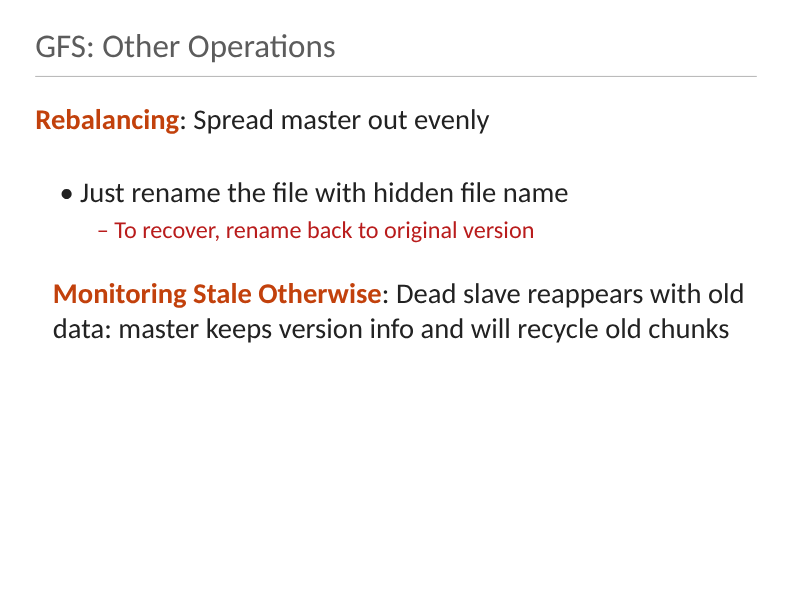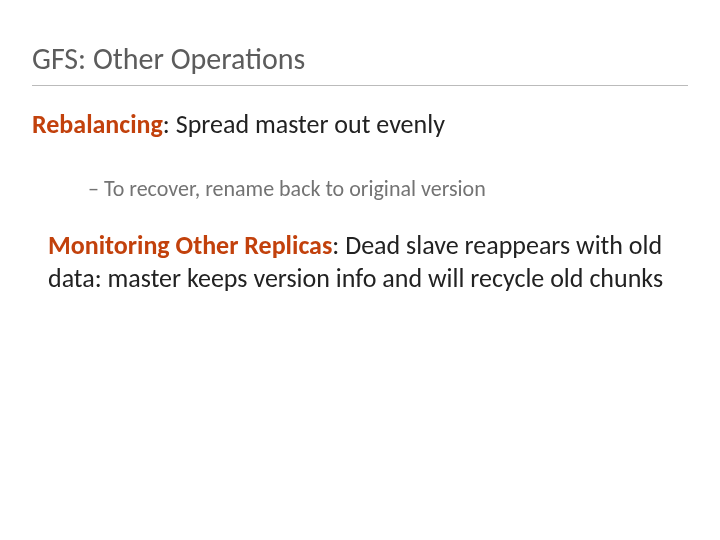--- a/index.html
+++ b/index.html
@@ -15,7 +15,7 @@
     box-sizing: border-box;
     width: 720px;
     height: 540px;
-    padding: 40px 32px 24px 32px;
+    padding: 24px 32px 24px 32px;
   }
   .title {
     font-size: 30px;

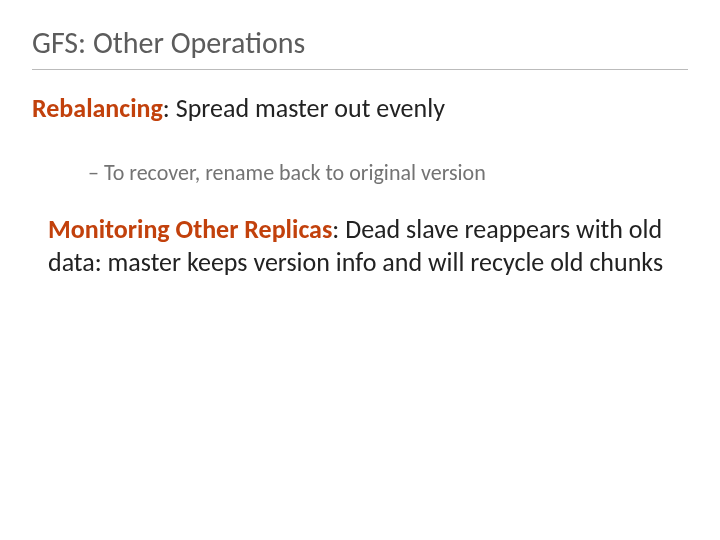--- a/index.html
+++ b/index.html
@@ -75,6 +75,7 @@
   <div class="section-gap"></div>
 
 
+  <div class="level2 bullet-l2"><span>Just rename the file with hidden file name</span></div>
 
   <div class="level3 dash-l3"><span>To recover, rename back to original version</span></div>
 

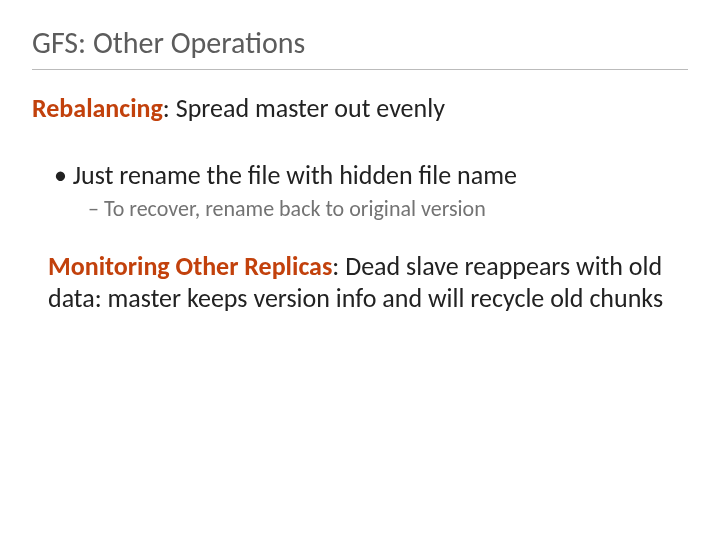--- a/index.html
+++ b/index.html
@@ -42,7 +42,7 @@
     font-size: 22px;
     margin: 0 0 2px 56px;
     line-height: 1.3;
-    color: #737373;
+    color: #b91c1c;
   }
   .dash-l3::before {
     content: "– ";

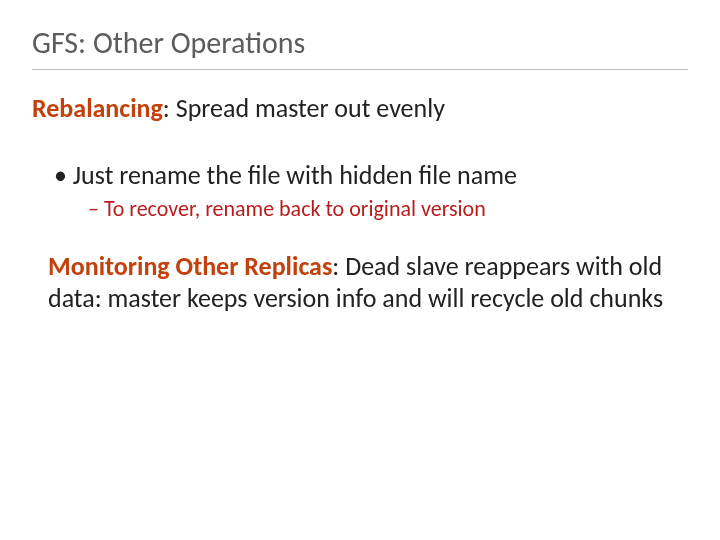--- a/index.html
+++ b/index.html
@@ -80,7 +80,7 @@
   <div class="level3 dash-l3"><span>To recover, rename back to original version</span></div>
 
   <div class="monitoring">
-    <span class="emph">Monitoring Other Replicas</span><span>: Dead slave reappears with old data: master keeps version info and will recycle old chunks</span>
+    <span class="emph">Monitoring Stale Otherwise</span><span>: Dead slave reappears with old data: master keeps version info and will recycle old chunks</span>
   </div>
 
 </div>

